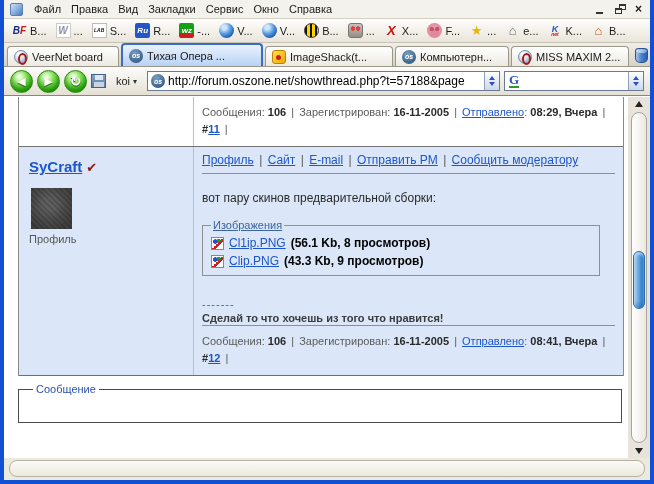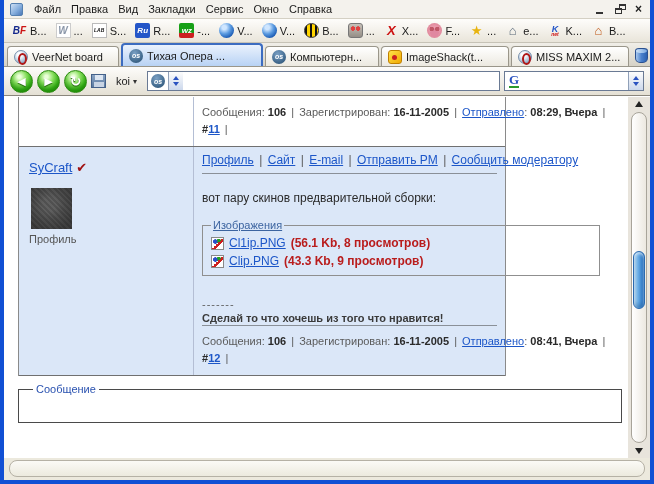--- a/index.html
+++ b/index.html
@@ -291,13 +291,13 @@
         <i class="ti ti-os">os</i>
         <span class="tlabel">Тихая Опера ...</span>
       </span>
+    <span class="tab" style="width:128px">
+        <i class="ti ti-is"></i>
+        <span class="tlabel">ImageShack(t...</span>
+      </span>
     <span class="tab" style="width:114px">
         <i class="ti ti-os">os</i>
         <span class="tlabel">Компьютерн...</span>
-      </span>
-    <span class="tab" style="width:128px">
-        <i class="ti ti-is"></i>
-        <span class="tlabel">ImageShack(t...</span>
       </span>
     <span class="tab" style="width:118px">
         <i class="ti ti-opera"></i>

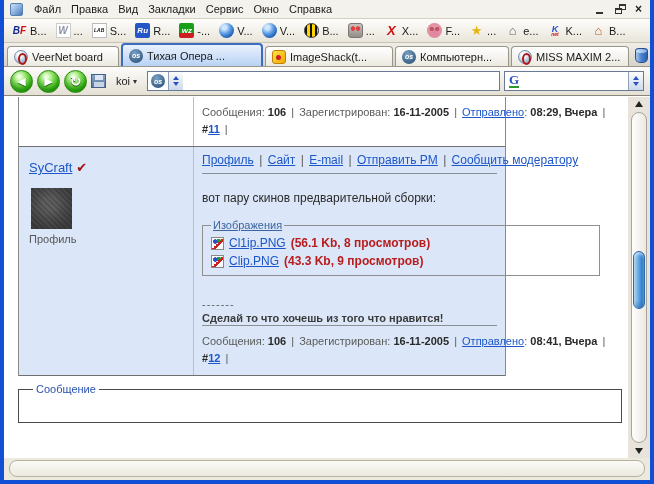--- a/index.html
+++ b/index.html
@@ -320,6 +320,7 @@
       </span>
     <span class="field url-field">
       <i class="fav-os">os</i>
+      <input class="url-input" value="http://forum.oszone.net/showthread.php?t=57188&amp;page" style="">
       <span class="stepper">
           <i class="tri-up"></i>
           <i class="tri-dn"></i>

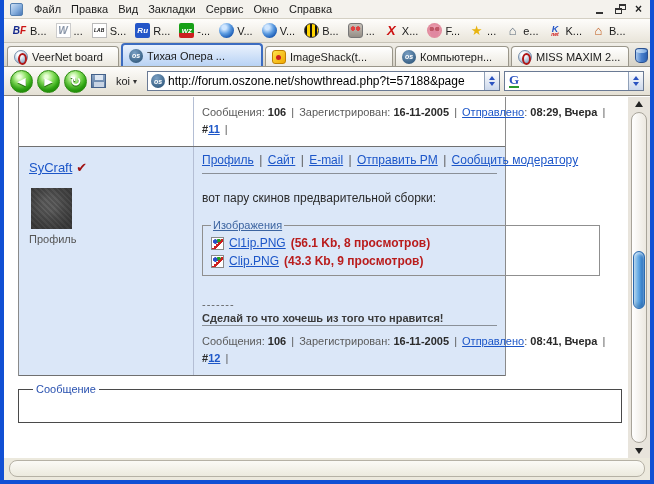--- a/index.html
+++ b/index.html
@@ -119,7 +119,7 @@
   
   .content { flex:1; display:flex; background:#fff; overflow:hidden; border-top:1px solid #fff; }
   .page { flex:1; overflow:hidden; padding-left:14px; }
-  .post-table { width:488px; border-left:1px solid #8a8a8a; border-right:1px solid #8a8a8a; }
+  .post-table { width:606px; border-left:1px solid #8a8a8a; border-right:1px solid #8a8a8a; }
   .rowA { display:flex; background:#fff; border-bottom:1px solid #707070; }
   .rowPost { display:flex; background:#dbe7f8; border-bottom:1px solid #707070; }
   .cell-left { flex:0 0 175px; border-right:1px solid #b4bed4; padding:5px 6px 6px 8px; }

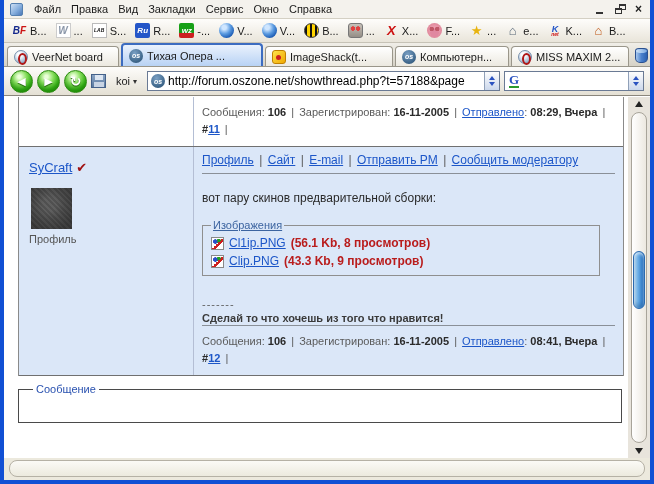--- a/index.html
+++ b/index.html
@@ -130,7 +130,7 @@
   a.link { color:#1c56c8; text-decoration:underline; cursor:pointer; }
   .pi-num { font-weight:bold; }
   .author-line { padding:6px 0 0 2px; }
-  .author { font-size:13px; font-weight:normal; }
+  .author { font-size:15px; font-weight:bold; }
   .vcheck { color:#a01010; font-size:13px; font-weight:bold; margin-left:4px; text-decoration:none; display:inline-block; }
   .avatar { width:41px; height:41px; margin:12px 0 4px 4px;
             background:radial-gradient(circle at 45% 40%, #a8a8a8 0 20%, #8a8a8a 45%, #6e6e6e 80%),

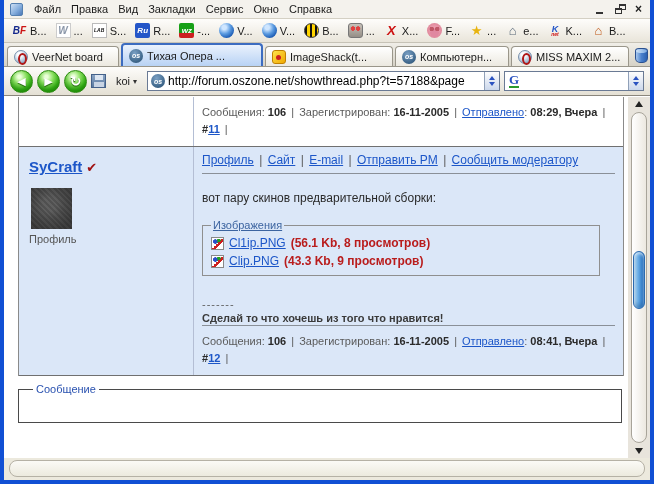--- a/index.html
+++ b/index.html
@@ -142,7 +142,7 @@
   fieldset.attachments { width:398px; margin:14px 0 0 8px; border:1px solid #8f8f8f; padding:3px 8px 5px 8px; }
   fieldset.attachments legend { font-size:11px; color:#3c64a0; padding:0 2px;text-decoration:underline; }
   .attach-row { display:flex; align-items:center; gap:5px; font-size:12px; padding:2px 0; }
-  .attach-meta { color:#b91c1c; font-weight:bold; }
+  .attach-meta { color:#000000; font-weight:bold; }
   .attach-icon { width:13px; height:13px; flex:0 0 13px; background:
       linear-gradient(135deg, transparent 50%, #cc2020 50%, #cc2020 68%, transparent 68%),
       radial-gradient(circle at 30% 32%, #2a50c8 0 2px, transparent 2.5px),

